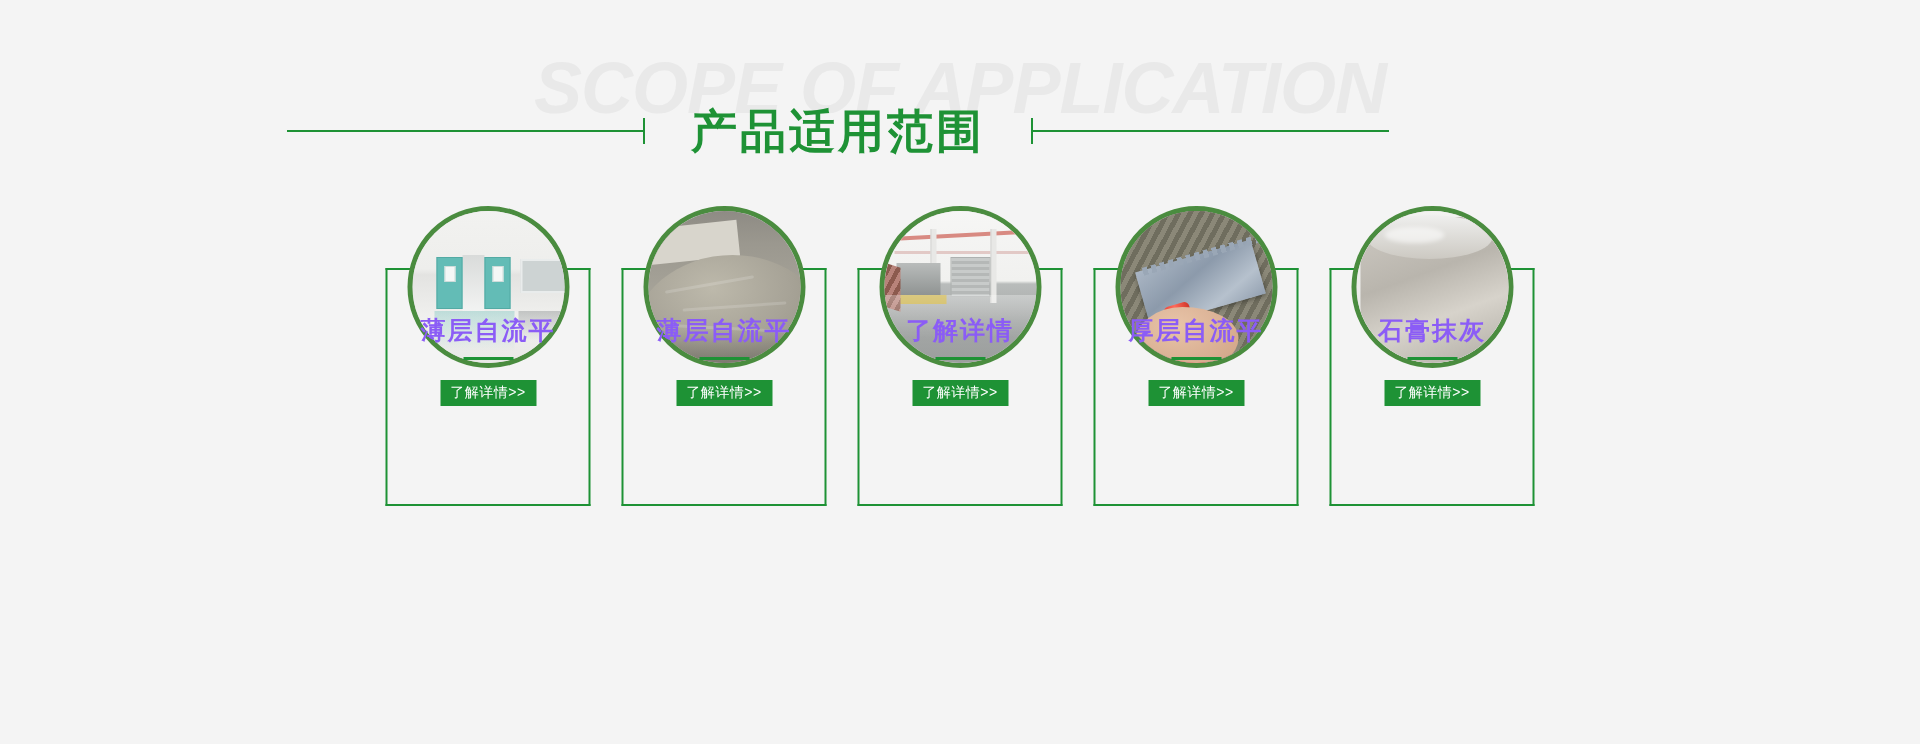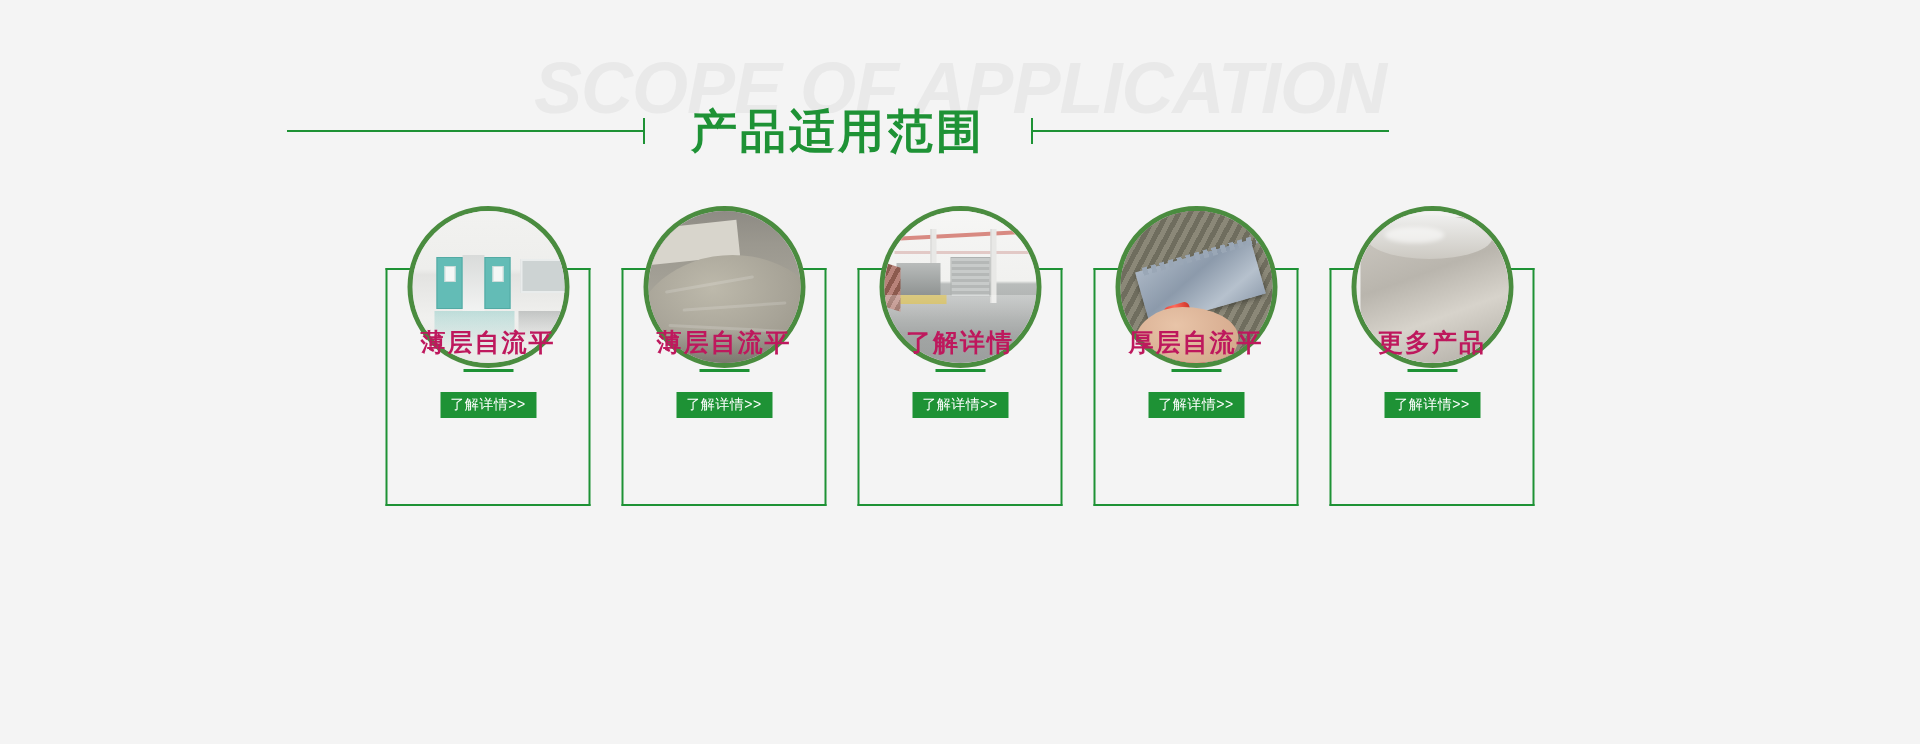--- a/index.html
+++ b/index.html
@@ -294,11 +294,11 @@
   .card-title {
     position: relative;
     z-index: 4;
-    margin-top: 56px;
+    margin-top: 44px;
     text-align: center;
     font-size: 25px;
     font-weight: bold;
-    color: #be185d;
+    color: #8b5cf6;
     letter-spacing: 2px;
     line-height: 1;
     white-space: nowrap;

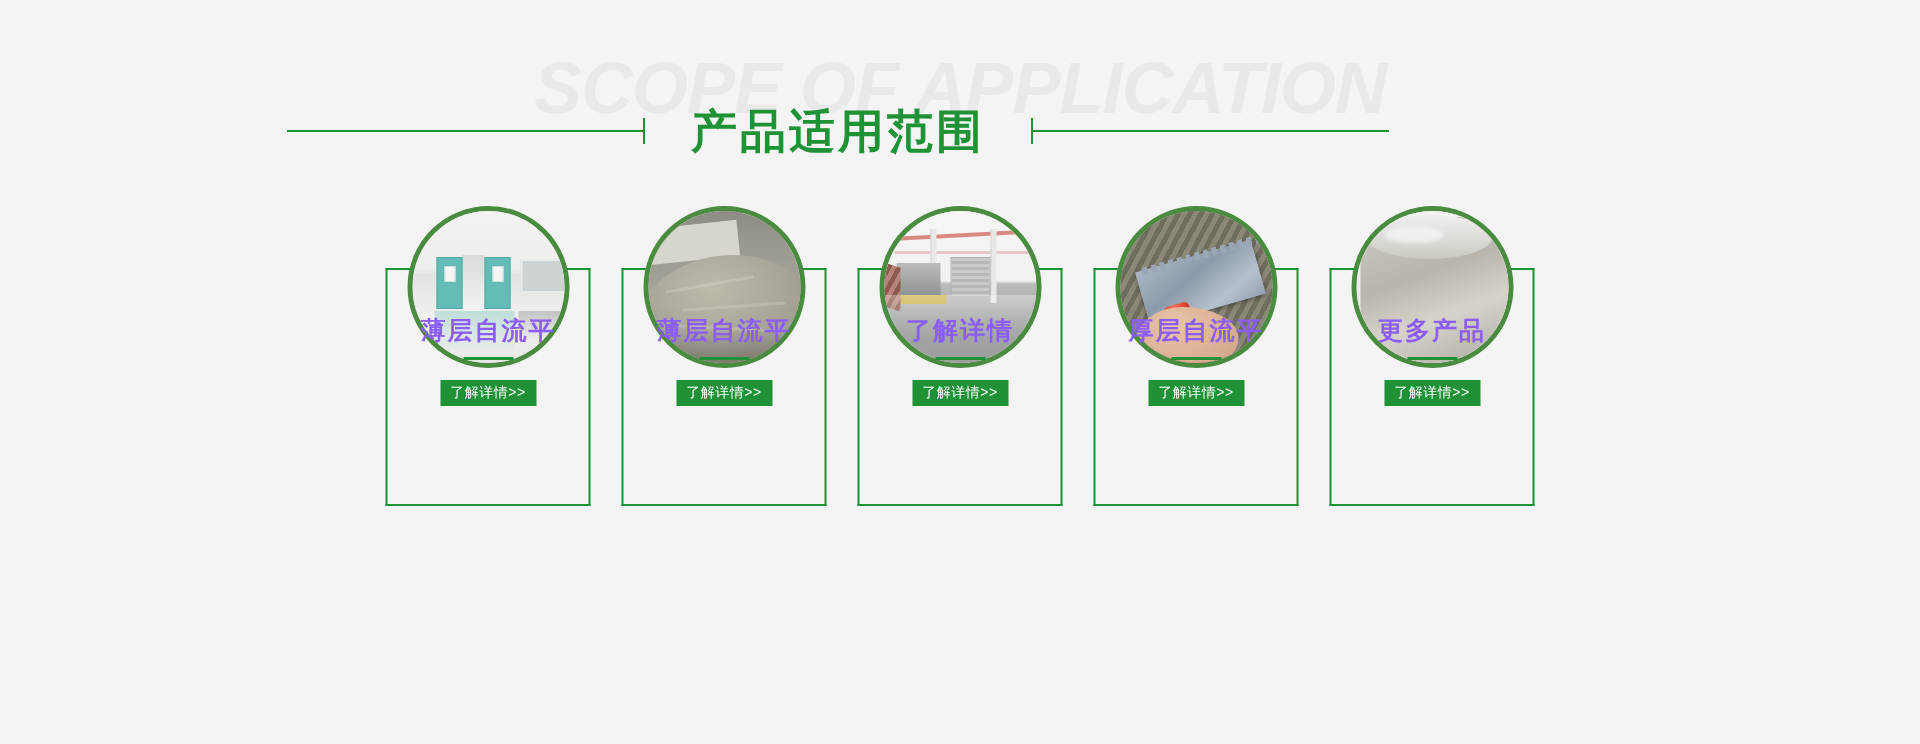--- a/index.html
+++ b/index.html
@@ -465,7 +465,7 @@
           <span class="shine"></span>
         </div>
       </div>
-      <div class="card-title">更多产品</div>
+      <div class="card-title">石膏抹灰</div>
       <div class="divider"></div>
       <button class="more-btn">了解详情&gt;&gt;</button>
     </div>

